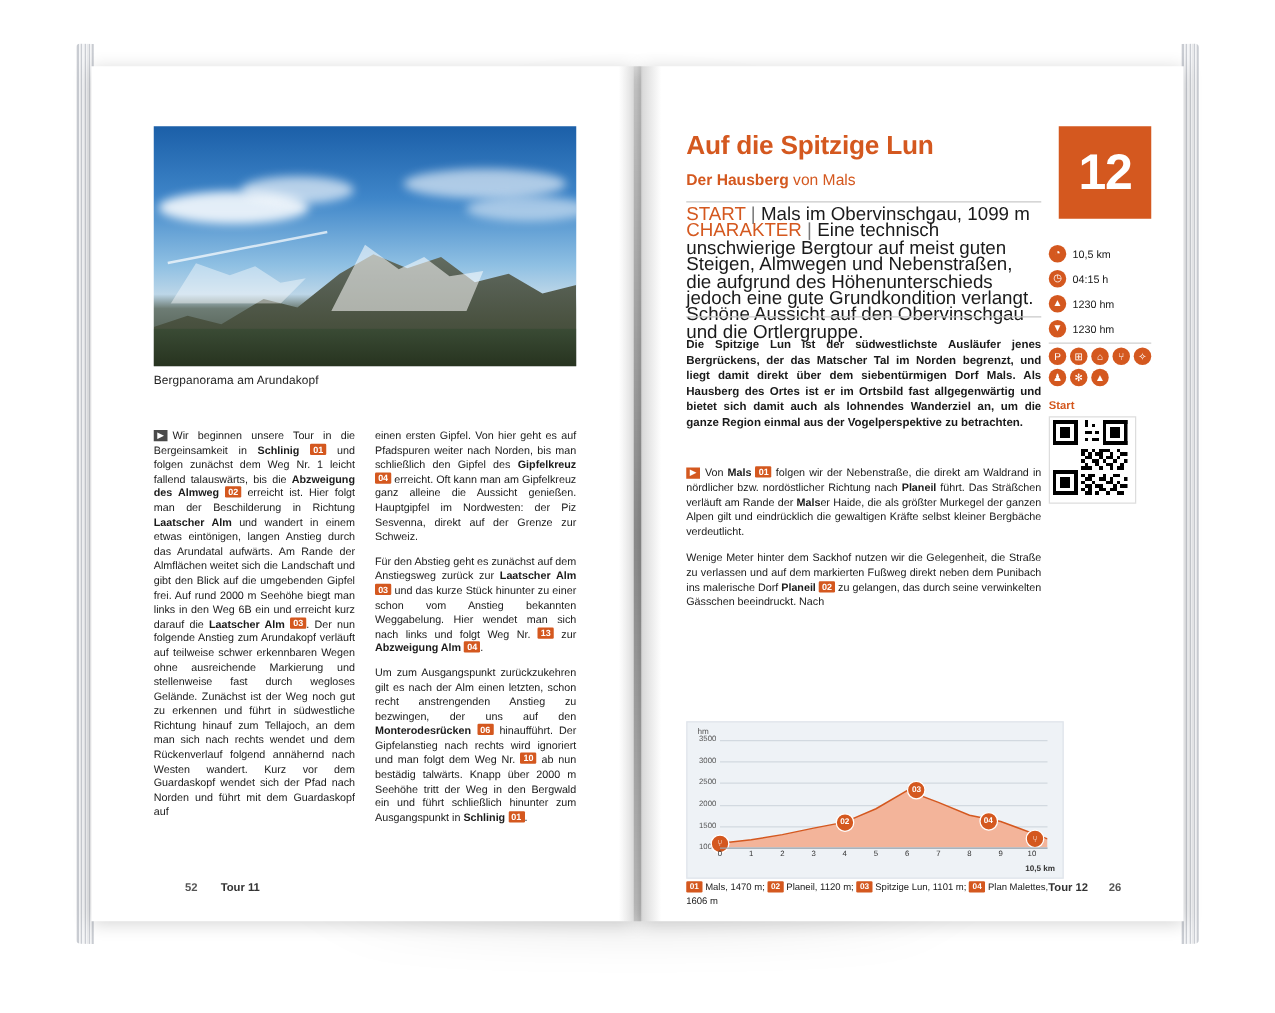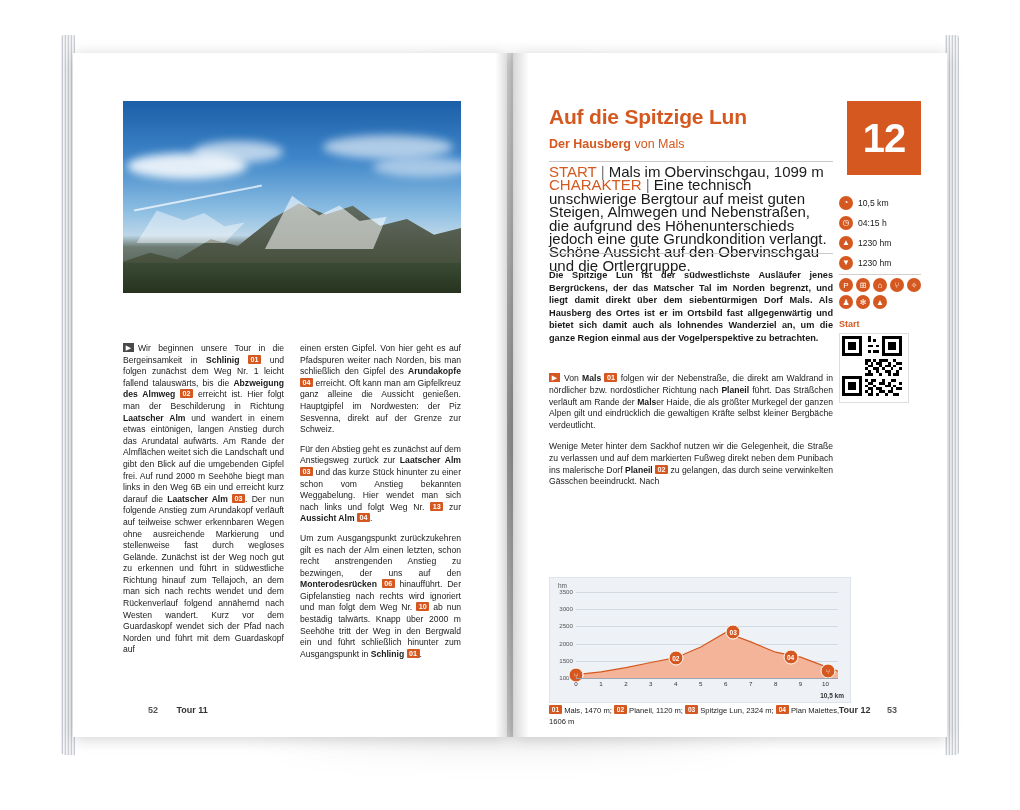--- a/index.html
+++ b/index.html
@@ -216,6 +216,7 @@
           <div class="snow2"></div>
           <div class="forest"></div>
         </div>
+        <div class="photo-caption">Bergpanorama am Arundakopf</div>
       </div>
 
       <div class="cols">

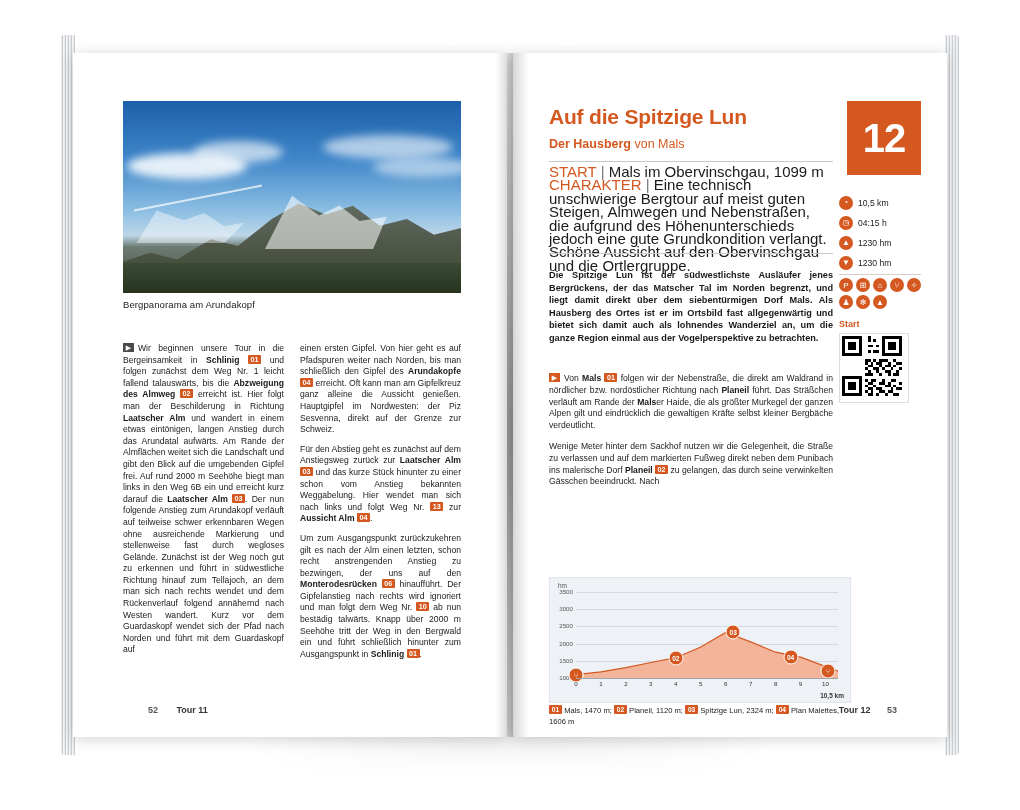--- a/index.html
+++ b/index.html
@@ -224,7 +224,7 @@
           <p><span class="bullet">▶</span><span id="l1">Wir beginnen unsere Tour in die Bergeinsamkeit in <b>Schlinig</b> <span class="num">01</span> und folgen zunächst dem Weg Nr. 1 leicht fallend talauswärts, bis die <b>Abzweigung des Almweg</b> <span class="num">02</span> erreicht ist. Hier folgt man der Beschilderung in Richtung <b><b>Laatscher Alm</b></b> und wandert in einem etwas eintönigen, langen Anstieg durch das Arundatal aufwärts. Am Rande der Almflächen weitet sich die Landschaft und gibt den Blick auf die umgebenden Gipfel frei. Auf rund 2000 m Seehöhe biegt man links in den Weg 6B ein und erreicht kurz darauf die <b><b>Laatscher Alm</b></b> <span class="num">03</span>. Der nun folgende Anstieg zum Arundakopf verläuft auf teilweise schwer erkennbaren Wegen ohne ausreichende Markierung und stellenweise fast durch wegloses Gelände. Zunächst ist der Weg noch gut zu erkennen und führt in südwestliche Richtung hinauf zum Tellajoch, an dem man sich nach rechts wendet und dem Rückenverlauf folgend annähernd nach Westen wandert. Kurz vor dem Guardaskopf wendet sich der Pfad nach Norden und führt mit dem Guardaskopf auf</span></p>
         </div>
         <div class="col">
-          <p><span id="l2">einen ersten Gipfel. Von hier geht es auf Pfadspuren weiter nach Norden, bis man schließlich den Gipfel des <b>Arundakopfe</b> <span class="num">04</span> erreicht. Oft kann man am Gipfelkreuz ganz alleine die Aussicht genießen. Hauptgipfel im Nordwesten: der Piz Sesvenna, direkt auf der Grenze zur Schweiz.</span></p>
+          <p><span id="l2">einen ersten Gipfel. Von hier geht es auf Pfadspuren weiter nach Norden, bis man schließlich den Gipfel des <b>Gipfelkreuz</b> <span class="num">04</span> erreicht. Oft kann man am Gipfelkreuz ganz alleine die Aussicht genießen. Hauptgipfel im Nordwesten: der Piz Sesvenna, direkt auf der Grenze zur Schweiz.</span></p>
           <p><span id="l3">Für den Abstieg geht es zunächst auf dem Anstiegsweg zurück zur <b><b>Laatscher Alm</b></b> <span class="num">03</span> und das kurze Stück hinunter zu einer schon vom Anstieg bekannten Weggabelung. Hier wendet man sich nach links und folgt Weg Nr. <span class="num">13</span> zur <b>Aussicht Alm</b> <span class="num">04</span>.</span></p>
           <p><span id="l4">Um zum Ausgangspunkt zurückzukehren gilt es nach der Alm einen letzten, schon recht anstrengenden Anstieg zu bezwingen, der uns auf den <b>Monterodesrücken</b> <span class="num">06</span> hinaufführt. Der Gipfelanstieg nach rechts wird ignoriert und man folgt dem Weg Nr. <span class="num">10</span> ab nun bestädig talwärts. Knapp über 2000 m Seehöhe tritt der Weg in den Bergwald ein und führt schließlich hinunter zum Ausgangspunkt in <b>Schlinig</b> <span class="num">01</span>.</span></p>
         </div>

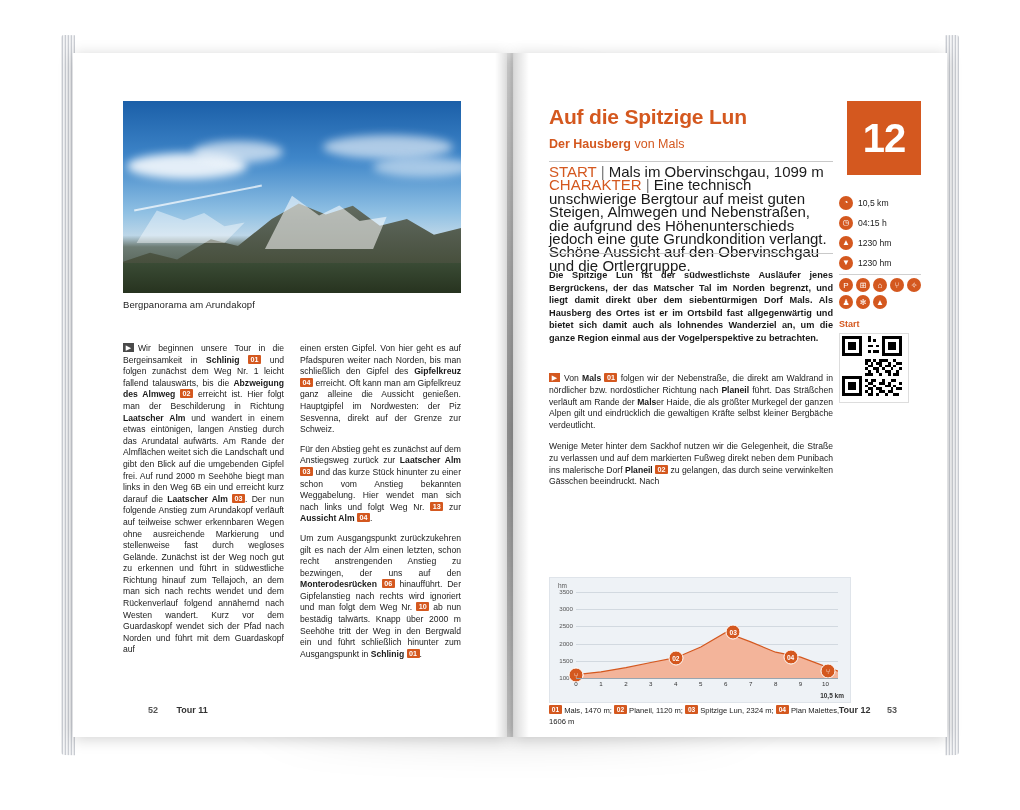--- a/index.html
+++ b/index.html
@@ -225,7 +225,7 @@
         </div>
         <div class="col">
           <p><span id="l2">einen ersten Gipfel. Von hier geht es auf Pfadspuren weiter nach Norden, bis man schließlich den Gipfel des <b>Gipfelkreuz</b> <span class="num">04</span> erreicht. Oft kann man am Gipfelkreuz ganz alleine die Aussicht genießen. Hauptgipfel im Nordwesten: der Piz Sesvenna, direkt auf der Grenze zur Schweiz.</span></p>
-          <p><span id="l3">Für den Abstieg geht es zunächst auf dem Anstiegsweg zurück zur <b><b>Laatscher Alm</b></b> <span class="num">03</span> und das kurze Stück hinunter zu einer schon vom Anstieg bekannten Weggabelung. Hier wendet man sich nach links und folgt Weg Nr. <span class="num">13</span> zur <b>Aussicht Alm</b> <span class="num">04</span>.</span></p>
+          <p><span id="l3">Für den Abstieg geht es zunächst auf dem Anstiegsweg zurück zur <b><b>Laatscher Alm</b></b> <span class="num">03</span> und das kurze Stück hinunter zu einer schon vom Anstieg bekannten Weggabelung. Hier wendet man sich nach links und folgt Weg Nr. <span class="num">13</span> zur <b>Abzweigung Alm</b> <span class="num">04</span>.</span></p>
           <p><span id="l4">Um zum Ausgangspunkt zurückzukehren gilt es nach der Alm einen letzten, schon recht anstrengenden Anstieg zu bezwingen, der uns auf den <b>Monterodesrücken</b> <span class="num">06</span> hinaufführt. Der Gipfelanstieg nach rechts wird ignoriert und man folgt dem Weg Nr. <span class="num">10</span> ab nun bestädig talwärts. Knapp über 2000 m Seehöhe tritt der Weg in den Bergwald ein und führt schließlich hinunter zum Ausgangspunkt in <b>Schlinig</b> <span class="num">01</span>.</span></p>
         </div>
       </div>

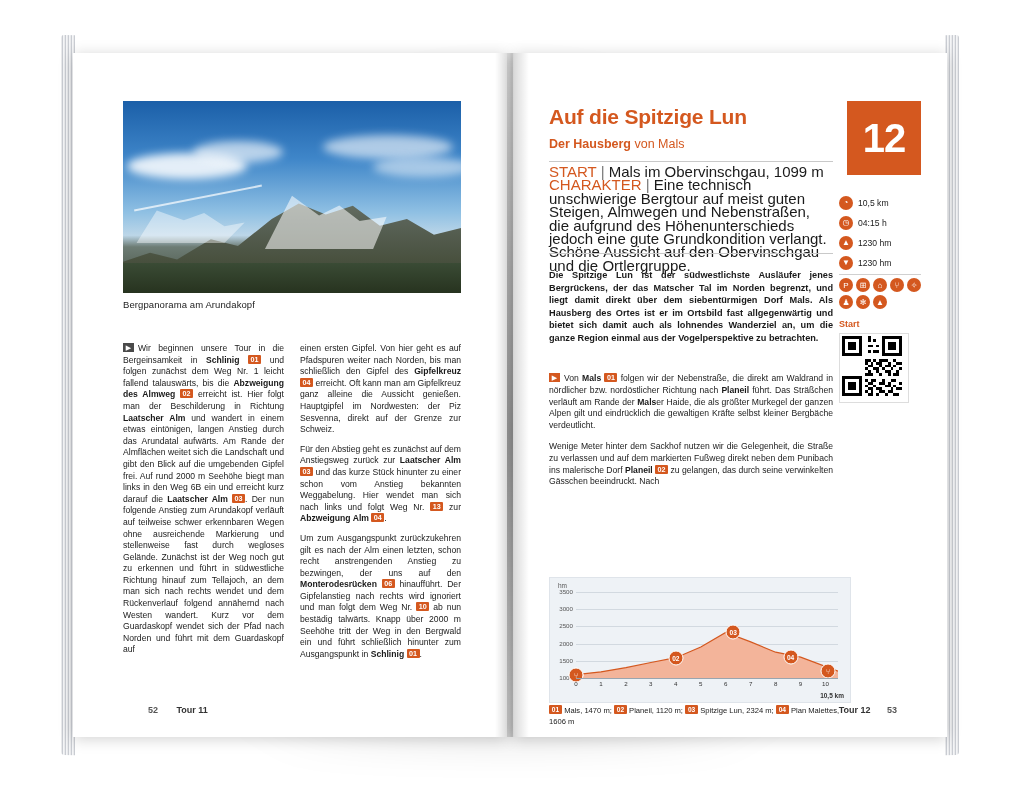--- a/index.html
+++ b/index.html
@@ -433,7 +433,7 @@
         <span class="num">02</span>
         <span>Planeil, 1120 m;</span>
         <span class="num">03</span>
-        <span>Spitzige Lun, 2324 m;</span>
+        <span>Spitzige Lun, 1101 m;</span>
         <span class="num">04</span>
         <span>Plan Malettes, 1606 m</span>
       </div>

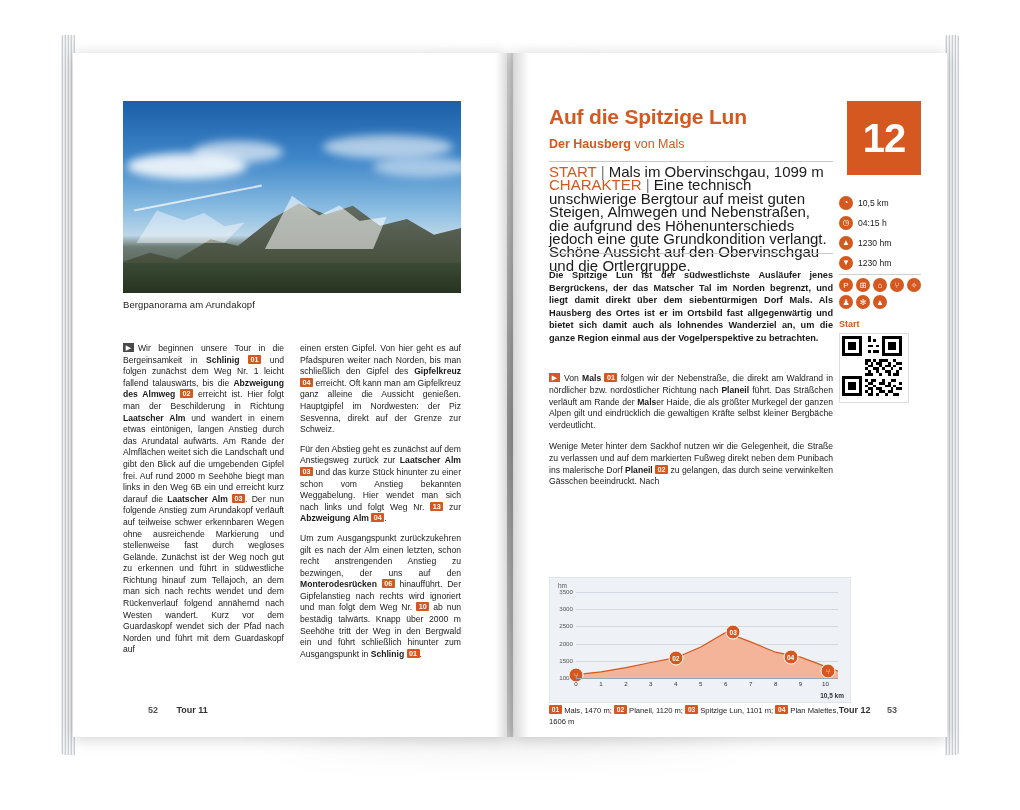--- a/index.html
+++ b/index.html
@@ -440,7 +440,7 @@
 
       <div class="folio right-f">
         <span class="t">Tour 12</span>
-        <span class="pg">53</span>
+        <span class="pg">26</span>
       </div>
     </div>
 

